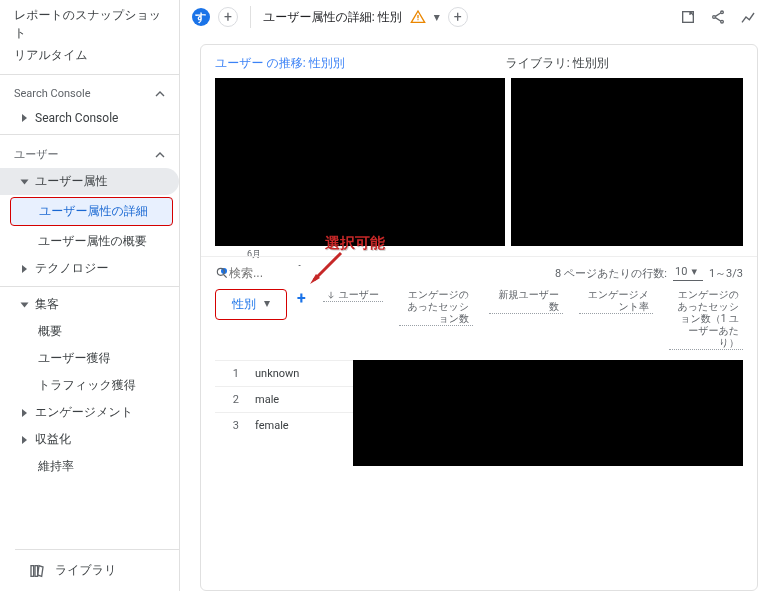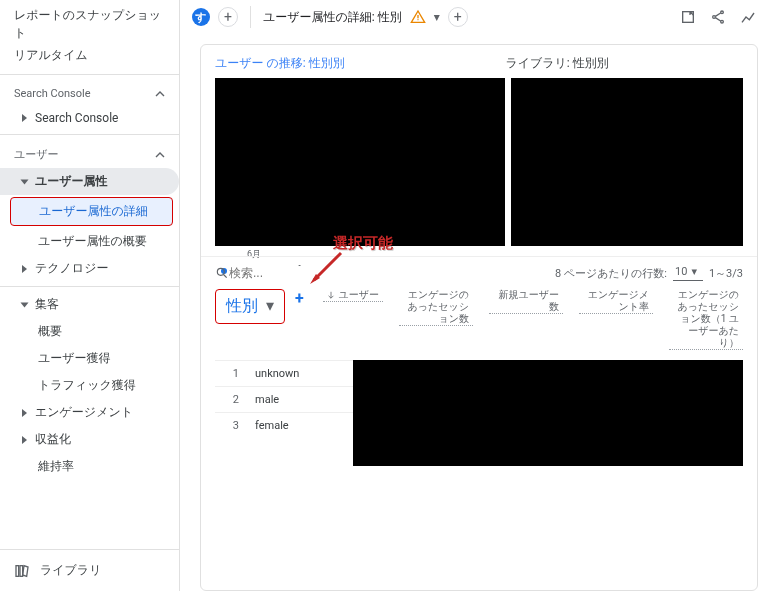--- a/index.html
+++ b/index.html
@@ -17,7 +17,7 @@
   .nav-item.collapsed .tri { }
   .nav-item.expanded .tri { transform: rotate(90deg); }
   .nav-item.lv2 { padding-left: 38px; }
-  .nav-item.active-bg { background: #e8eaed; border-radius: 0 14px 14px 0; font-weight: 700; }
+  .nav-item.active-bg { background: #e8eaed; border-radius: 0 14px 14px 0; font-weight: 400; }
   .nav-item.selected { background: #e8f0fe; color: #1967d2; margin: 2px 6px 2px 10px; padding-left: 28px; border: 1px solid #d50000; border-radius: 4px; }
   hr { border: none; border-top: 1px solid #e0e0e0; margin: 4px 0; }
   .sidebar .spacer { flex: 1; }

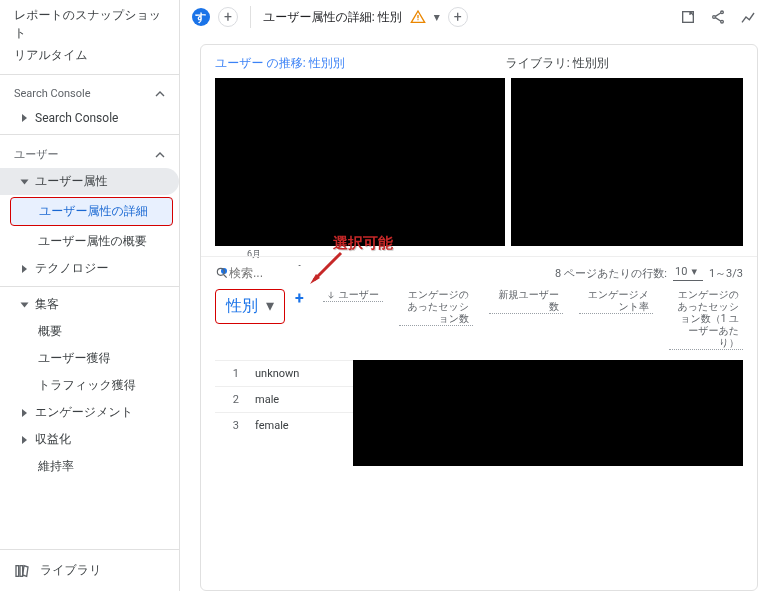--- a/index.html
+++ b/index.html
@@ -55,7 +55,7 @@
   .d-red { background: #e8710a; }
 
   .annotate-wrap { position: relative; margin-top: -20px; height: 0; }
-  .annotate-text { position: absolute; left: 132px; top: -22px; font-size: 15px; font-weight: bold; color: #c62828; text-shadow: 1px 1px 0 rgba(0,0,0,.2);}
+  .annotate-text { position: absolute; left: 124px; top: -22px; font-size: 15px; font-weight: bold; color: #c62828; text-shadow: 1px 1px 0 rgba(0,0,0,.2);}
   .arrow { position: absolute; left: 105px; top: -8px; }
 
   .search-row { display: flex; align-items: center; padding: 8px 14px 6px 14px; border-top: 1px solid #eee; }

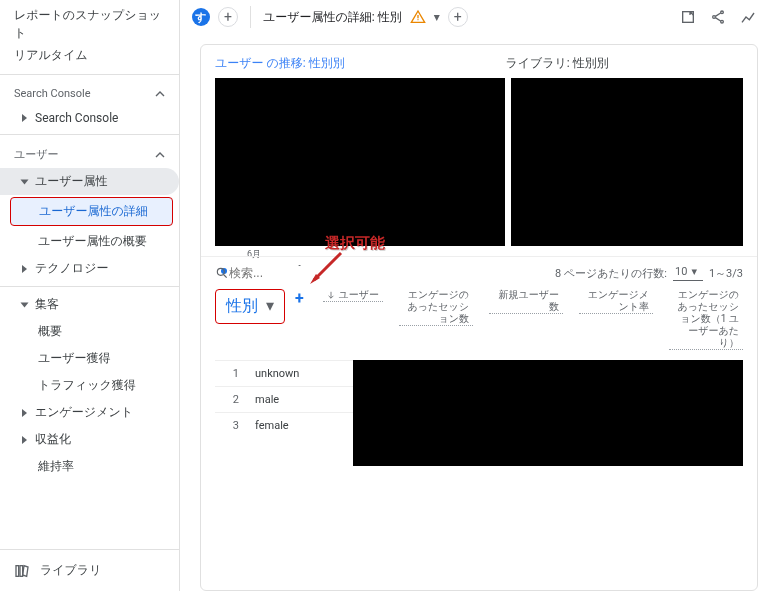--- a/index.html
+++ b/index.html
@@ -65,7 +65,7 @@
   .pager .underline { border-bottom: 1px solid #5f6368; padding: 0 6px 2px 2px; display: inline-flex; align-items: center; gap: 4px; }
 
   .dim-row { padding: 2px 14px 10px 14px; display: flex; align-items: flex-start; gap: 10px; }
-  .dim-chip { border: 1.5px solid #d50000; border-radius: 4px; padding: 6px 10px; font-size: 16px; color: #1a73e8; display: flex; align-items: flex-start; gap: 8px; }
+  .dim-chip { border: 1.5px solid #d50000; border-radius: 4px; padding: 6px 16px; font-size: 12px; color: #1a73e8; display: flex; align-items: flex-start; gap: 8px; }
   .plus-blue { color: #1a73e8; font-size: 16px; font-weight: bold; }
   .metrics { flex: 1; display: flex; justify-content: flex-end; }
   .metric { font-size: 10px; color: #5f6368; text-align: right; padding: 0 4px; border-bottom: 1px dotted #9aa0a6; line-height: 12px; max-width: 74px; }

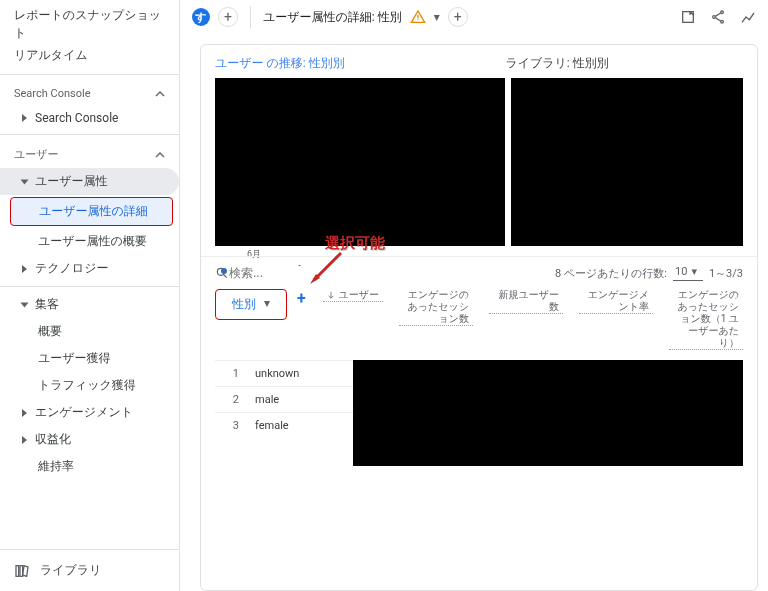--- a/index.html
+++ b/index.html
@@ -21,7 +21,7 @@
   .nav-item.selected { background: #e8f0fe; color: #1967d2; margin: 2px 6px 2px 10px; padding-left: 28px; border: 1px solid #d50000; border-radius: 4px; }
   hr { border: none; border-top: 1px solid #e0e0e0; margin: 4px 0; }
   .sidebar .spacer { flex: 1; }
-  .lib { display: flex; align-items: center; gap: 10px; padding: 12px 14px; border-top: 1px solid #e0e0e0; font-size: 12px; color: #3c4043; }
+  .lib { display: flex; align-items: center; gap: 10px; padding: 12px 14px; border-top: 1px solid #e0e0e0; font-size: 12px; color: #3c4043; margin-left: 15px; }
   .lib svg { width: 16px; height: 16px; }
 
   

